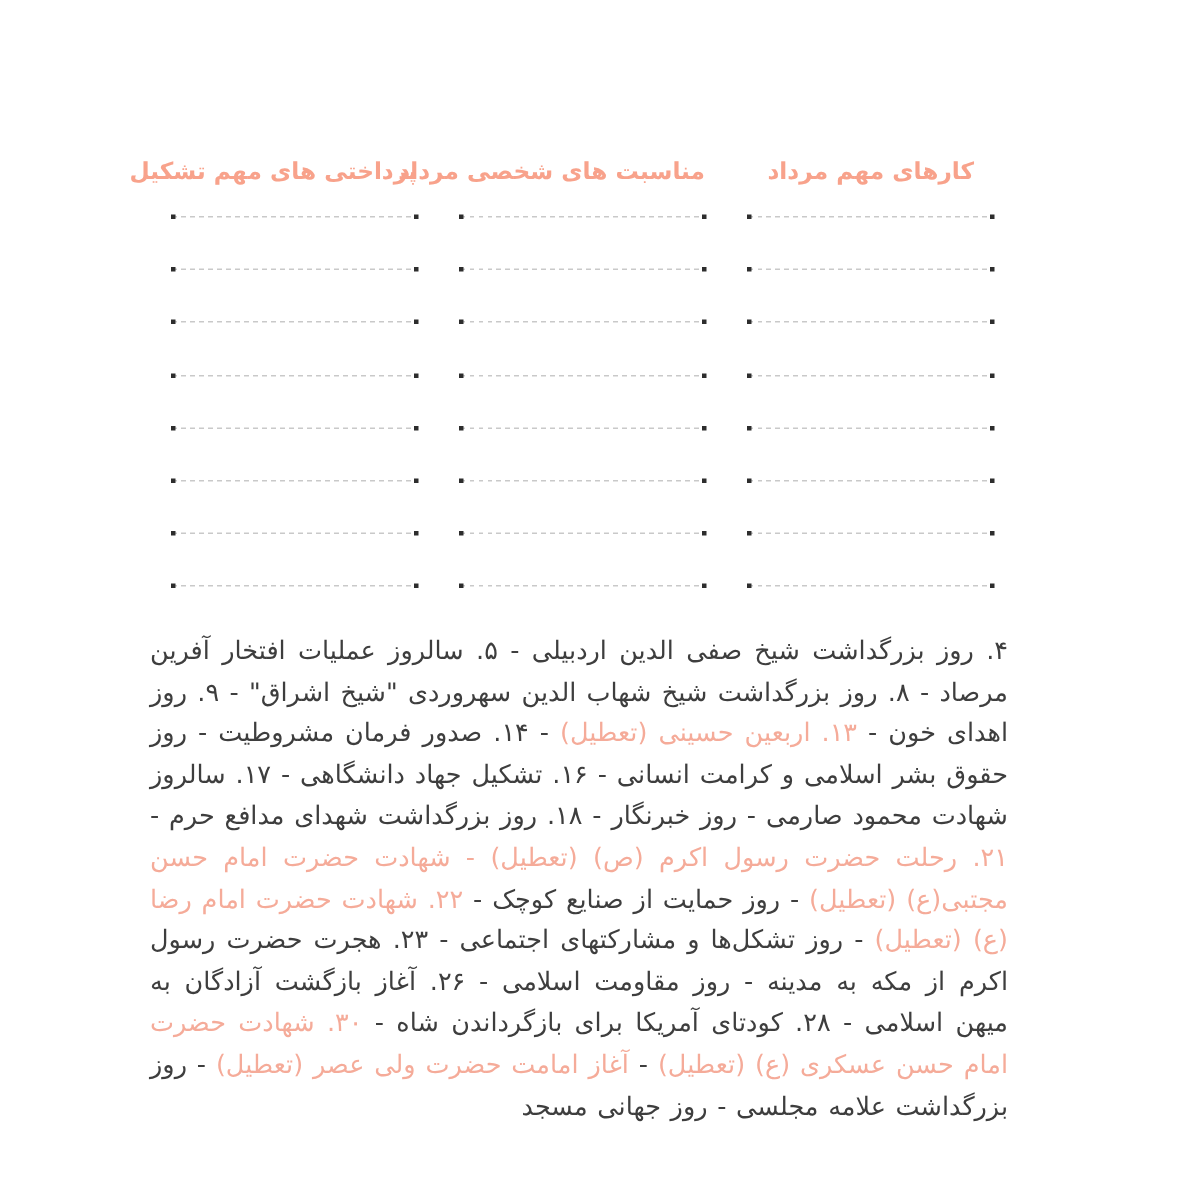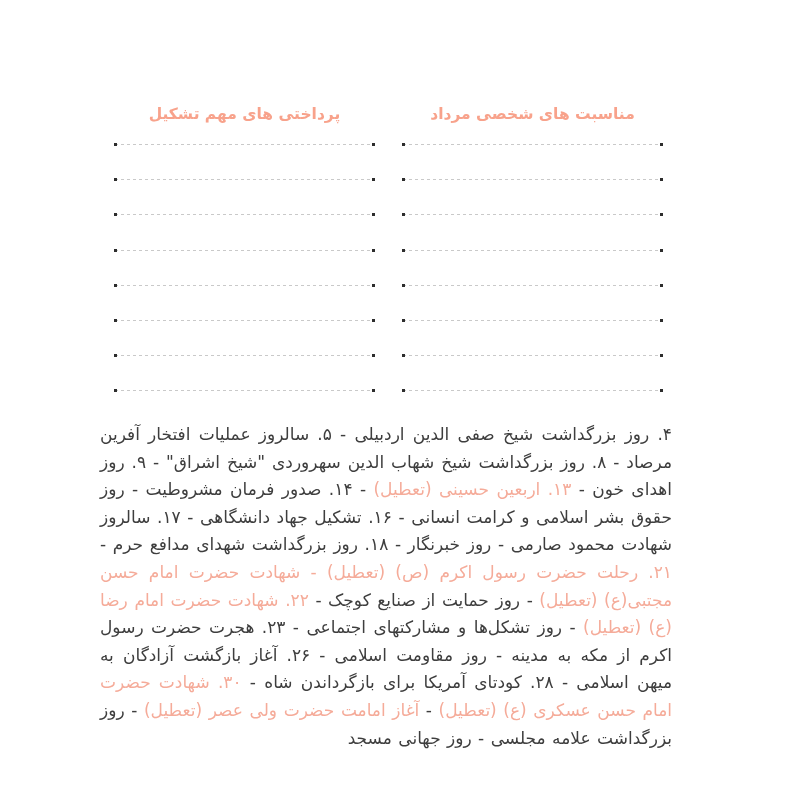--- a/index.html
+++ b/index.html
@@ -76,6 +76,19 @@
 
   <div class="columns">
 
+    <section class="col">
+      <h2 class="col-title">کارهای مهم مرداد</h2>
+      <div class="lines">
+          <div class="dotline"></div>
+          <div class="dotline"></div>
+          <div class="dotline"></div>
+          <div class="dotline"></div>
+          <div class="dotline"></div>
+          <div class="dotline"></div>
+          <div class="dotline"></div>
+          <div class="dotline"></div>
+        </div>
+    </section>
 
     <section class="col">
       <h2 class="col-title">مناسبت های شخصی مرداد</h2>

